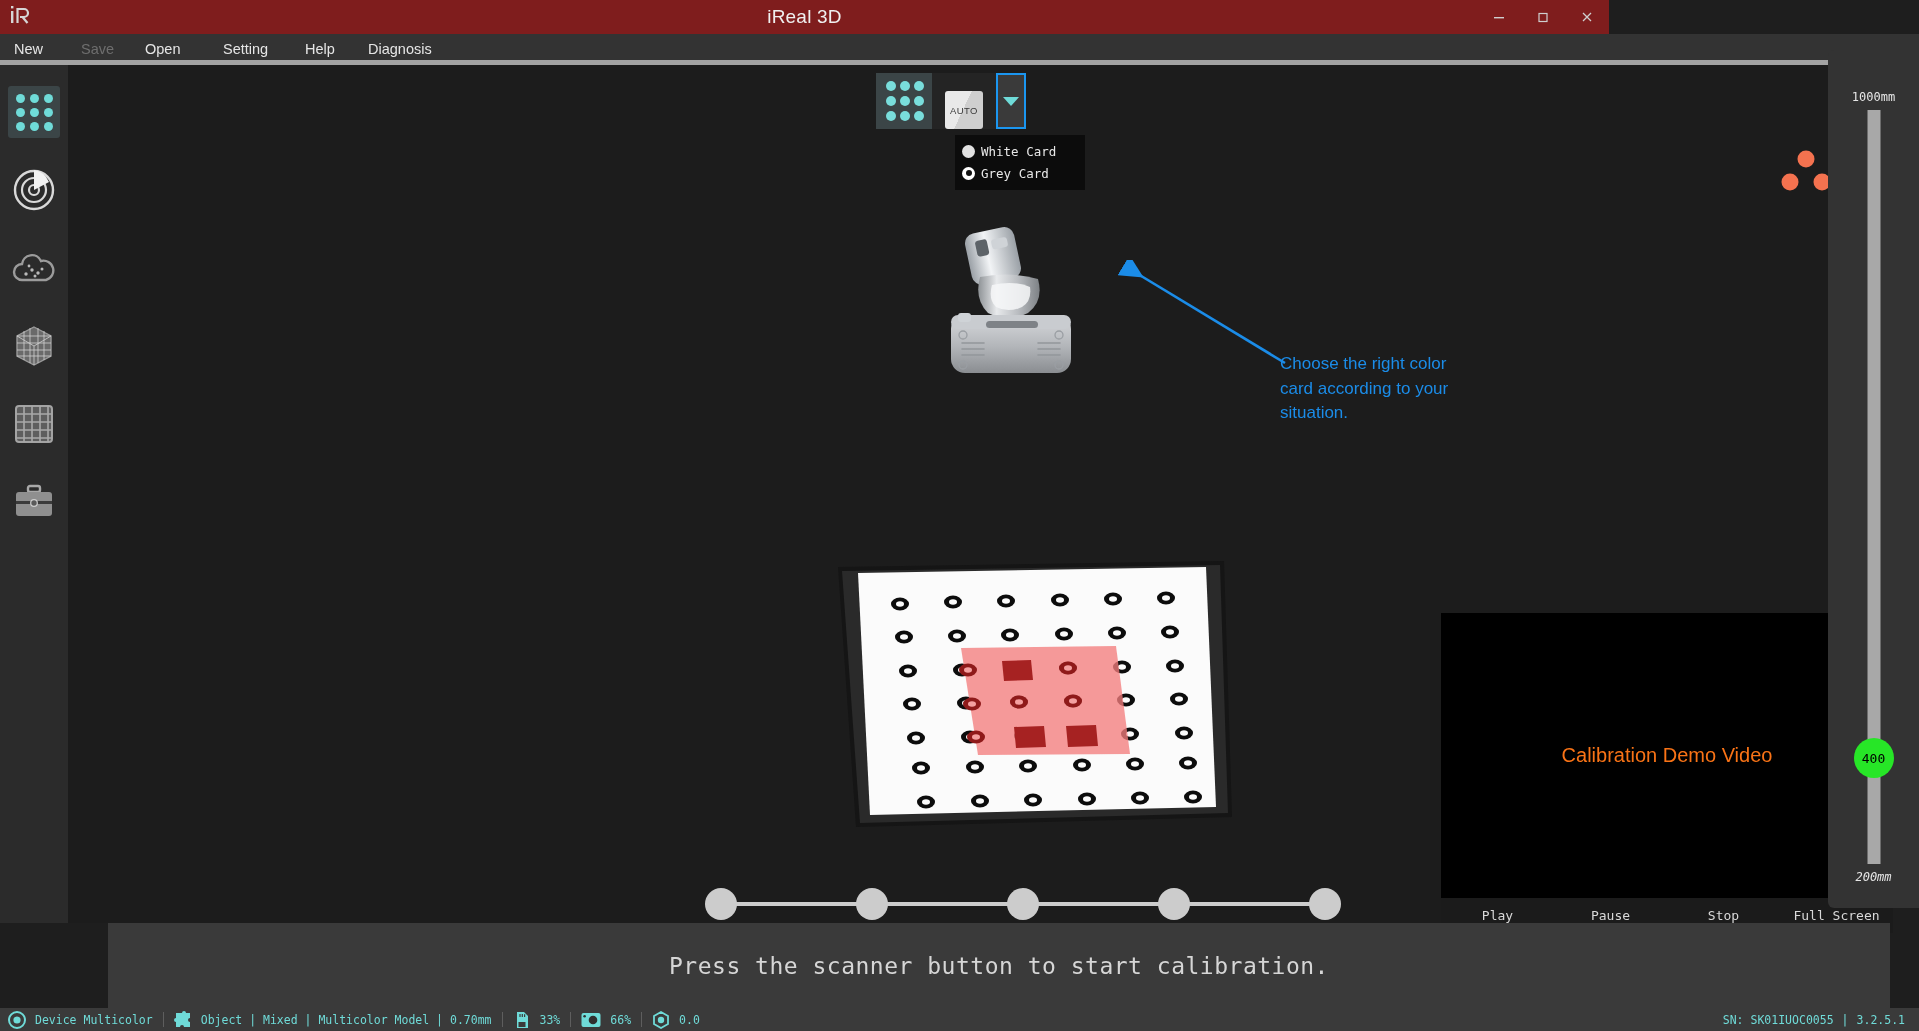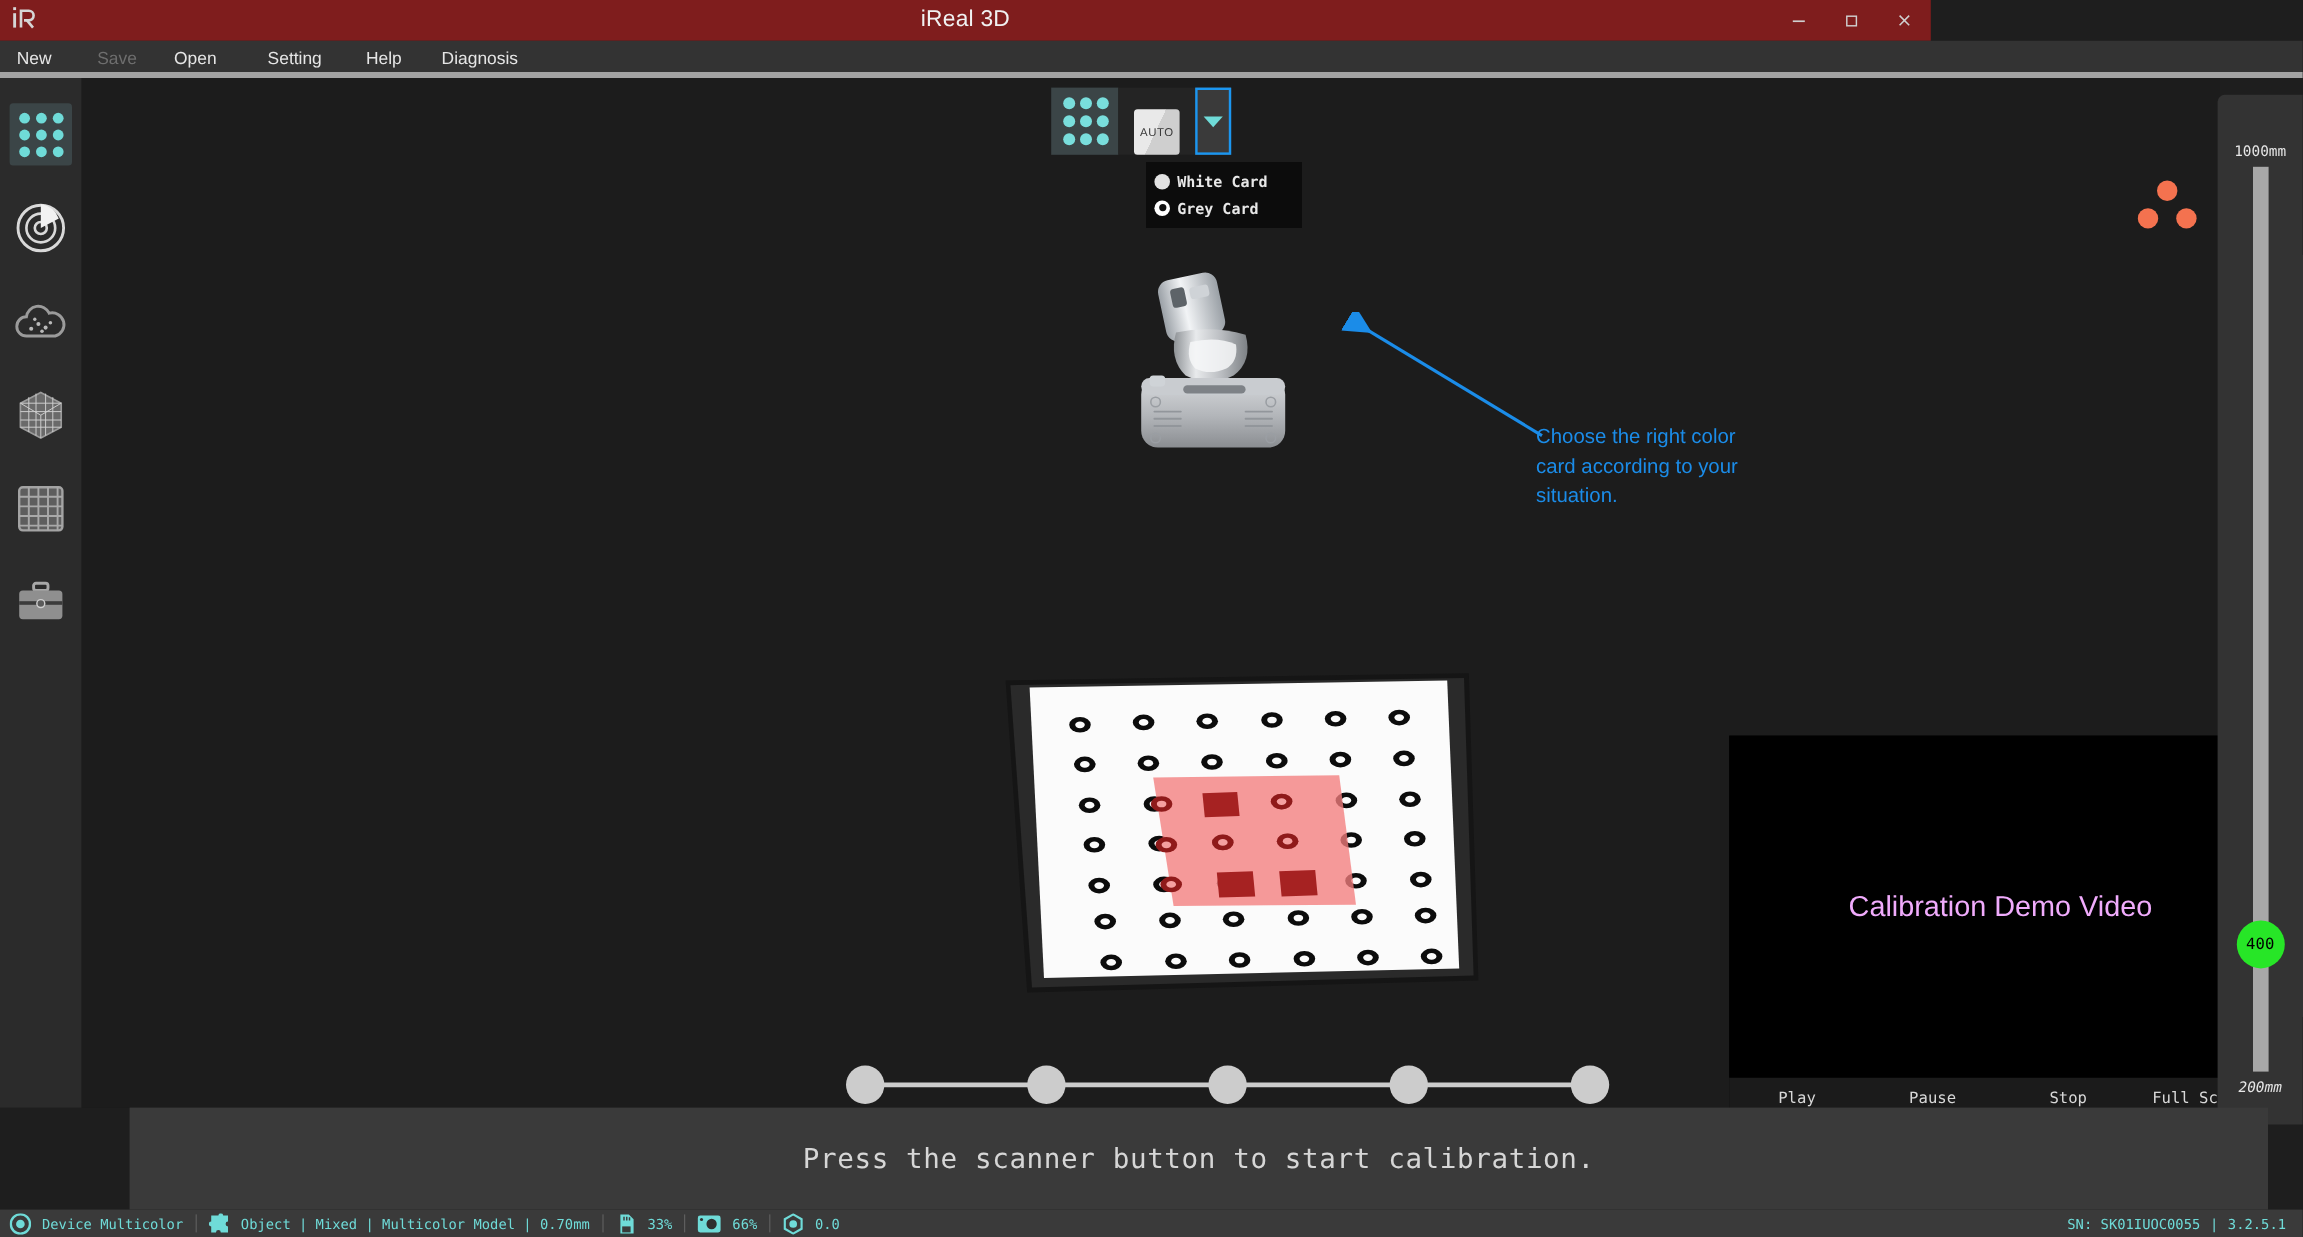--- a/index.html
+++ b/index.html
@@ -174,8 +174,8 @@
 
   
   .depthbar {
-    position: absolute; top: 79px; right: 0;
-    width: 71px; height: 858px;
+    position: absolute; top: 50px; right: 0;
+    width: 91px; height: 858px;
     background: #333333;
     border-radius: 6px 0 0 6px;
   }

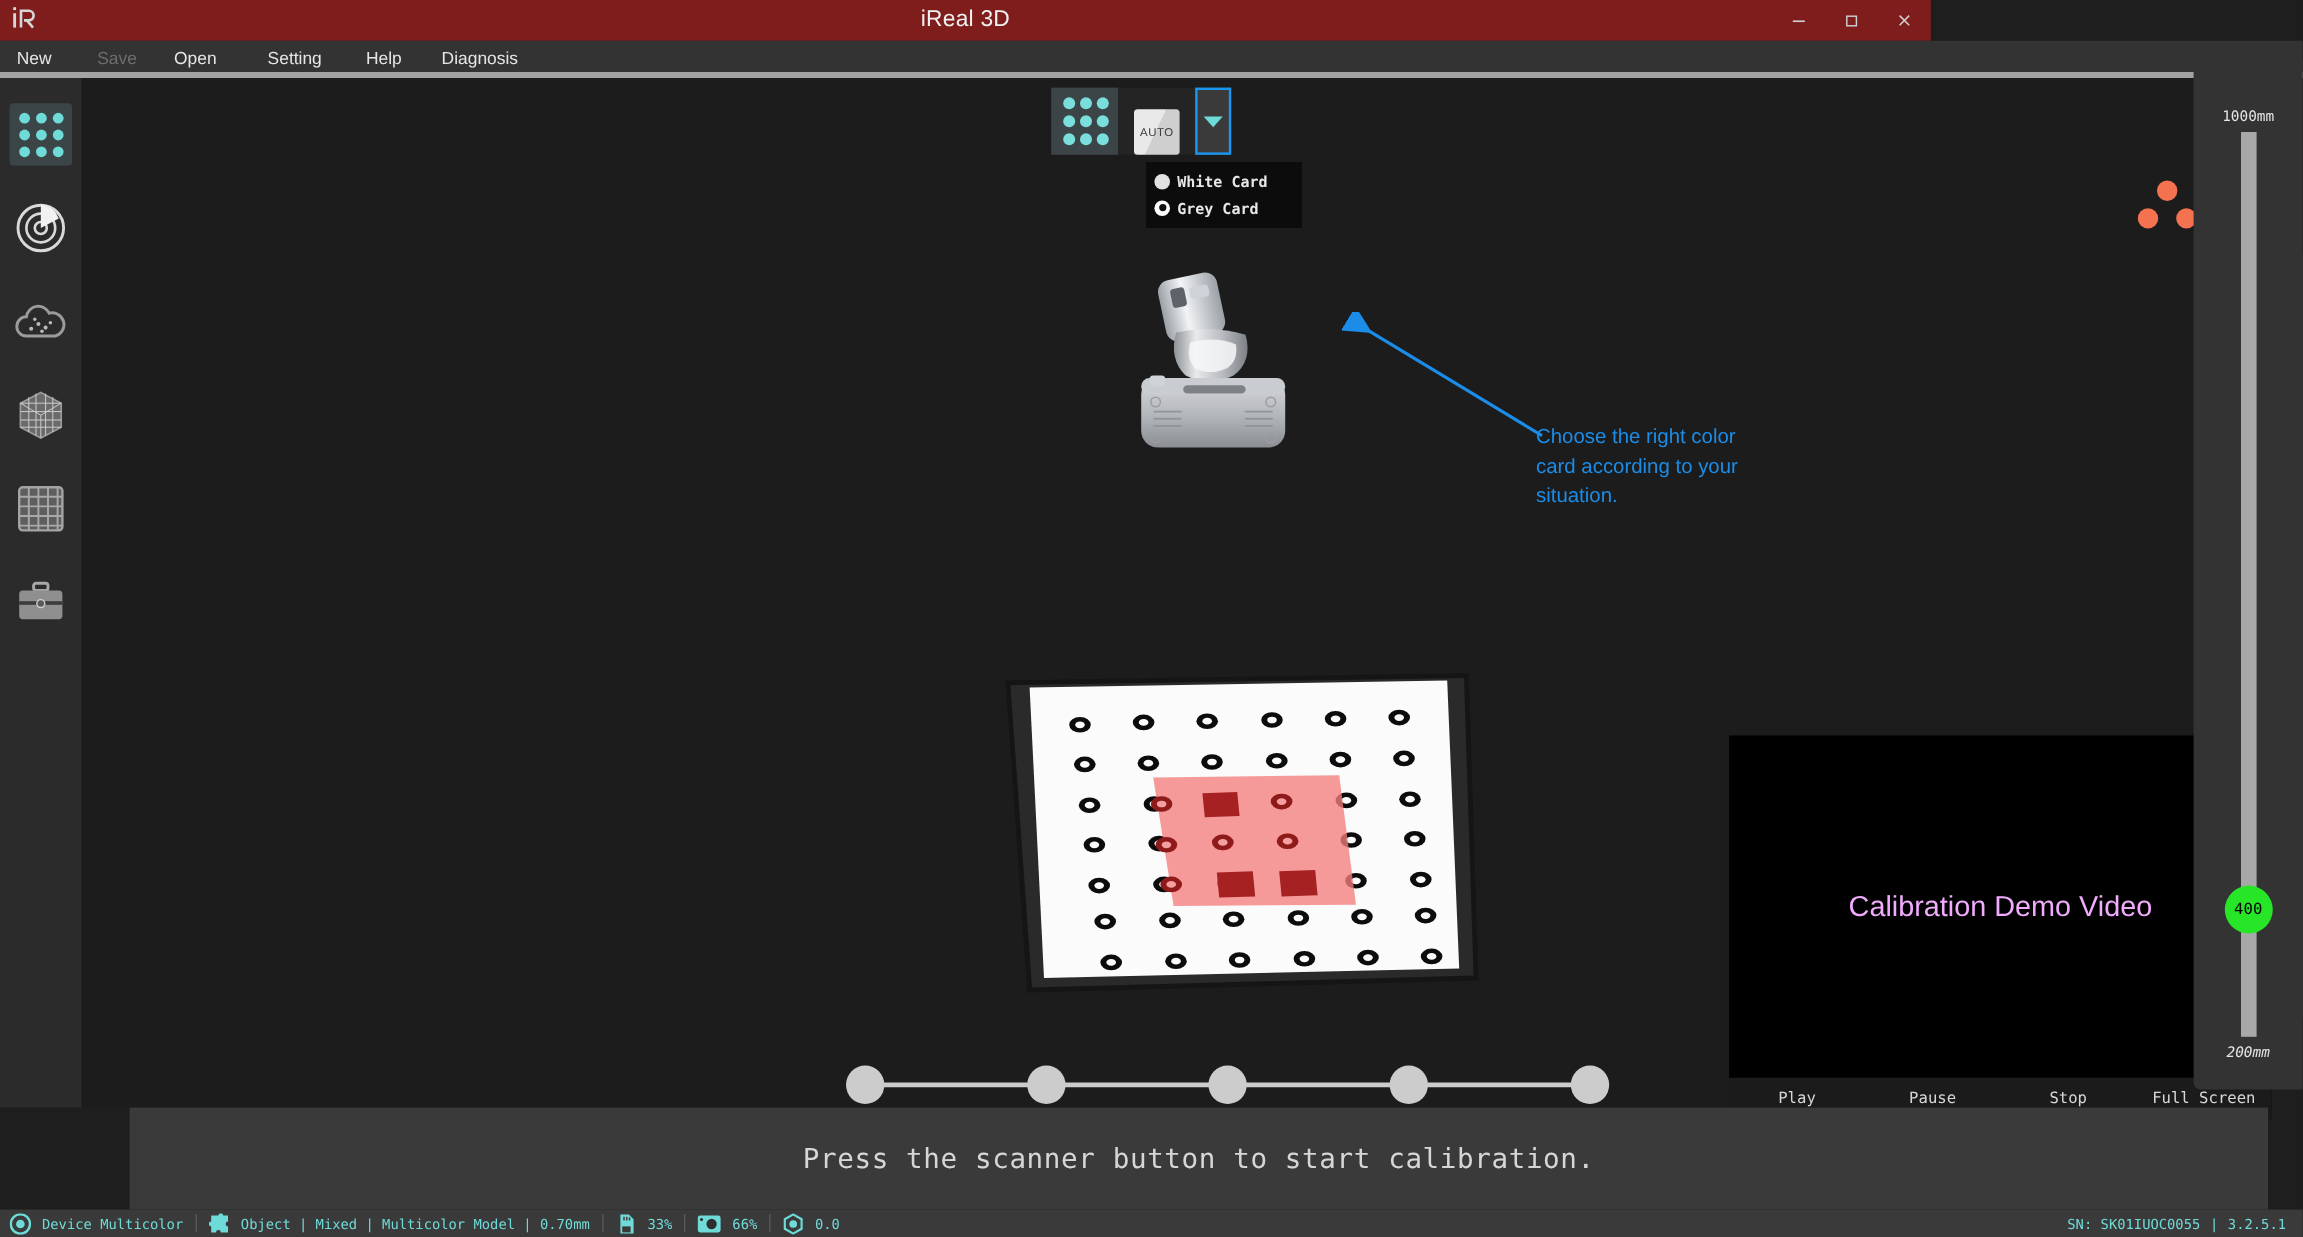--- a/index.html
+++ b/index.html
@@ -114,7 +114,6 @@
     position: absolute; left: 887px; top: 70px;
     width: 130px; background: #0c0c0c;
     padding: 5px 0 6px 0;
-    font-weight: bold;
   }
   .dd-row { display: flex; align-items: center; height: 22px; padding-left: 7px; }
   .radio-outer {

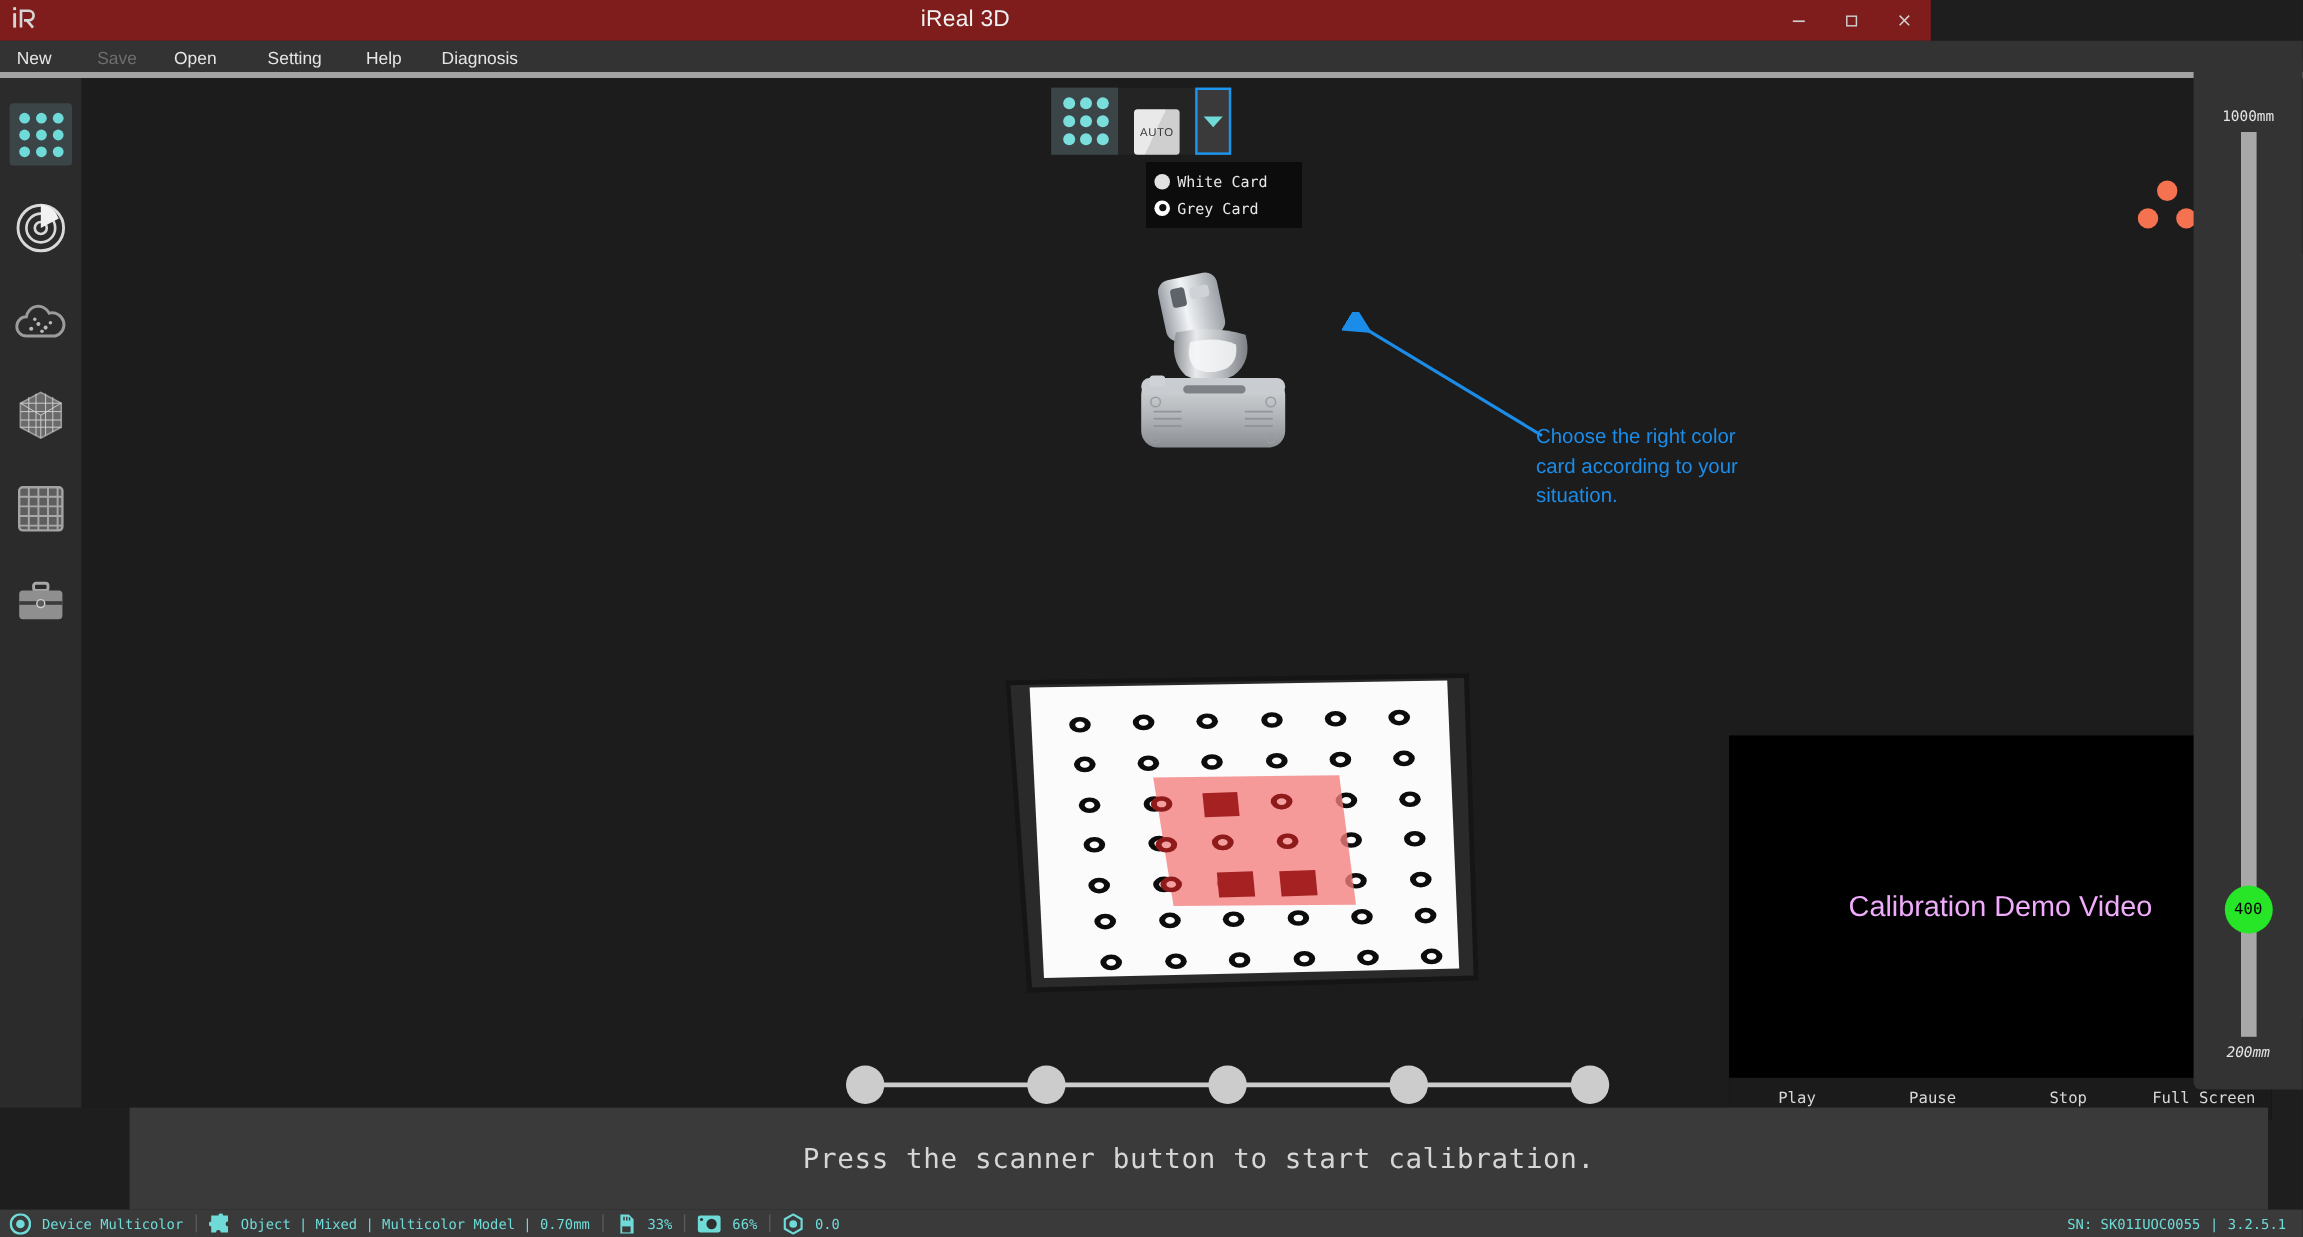--- a/index.html
+++ b/index.html
@@ -159,7 +159,7 @@
   }
   .video-title {
     font-family: "Liberation Sans", sans-serif;
-    font-size: 24px; color: #f0abfc;
+    font-size: 20px; color: #f97316;
   }
   .video-ctrls {
     height: 35px; background: #1b1b1b;

